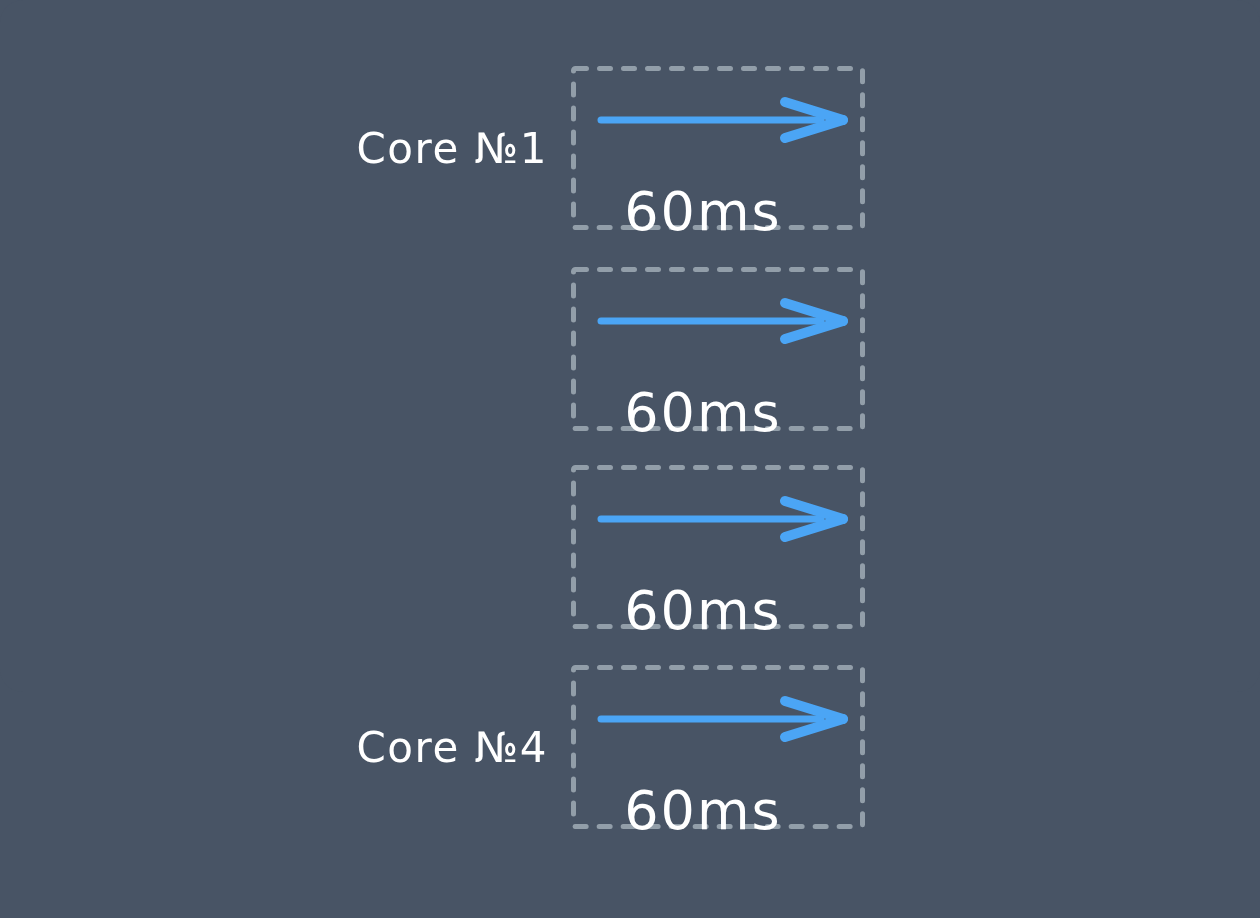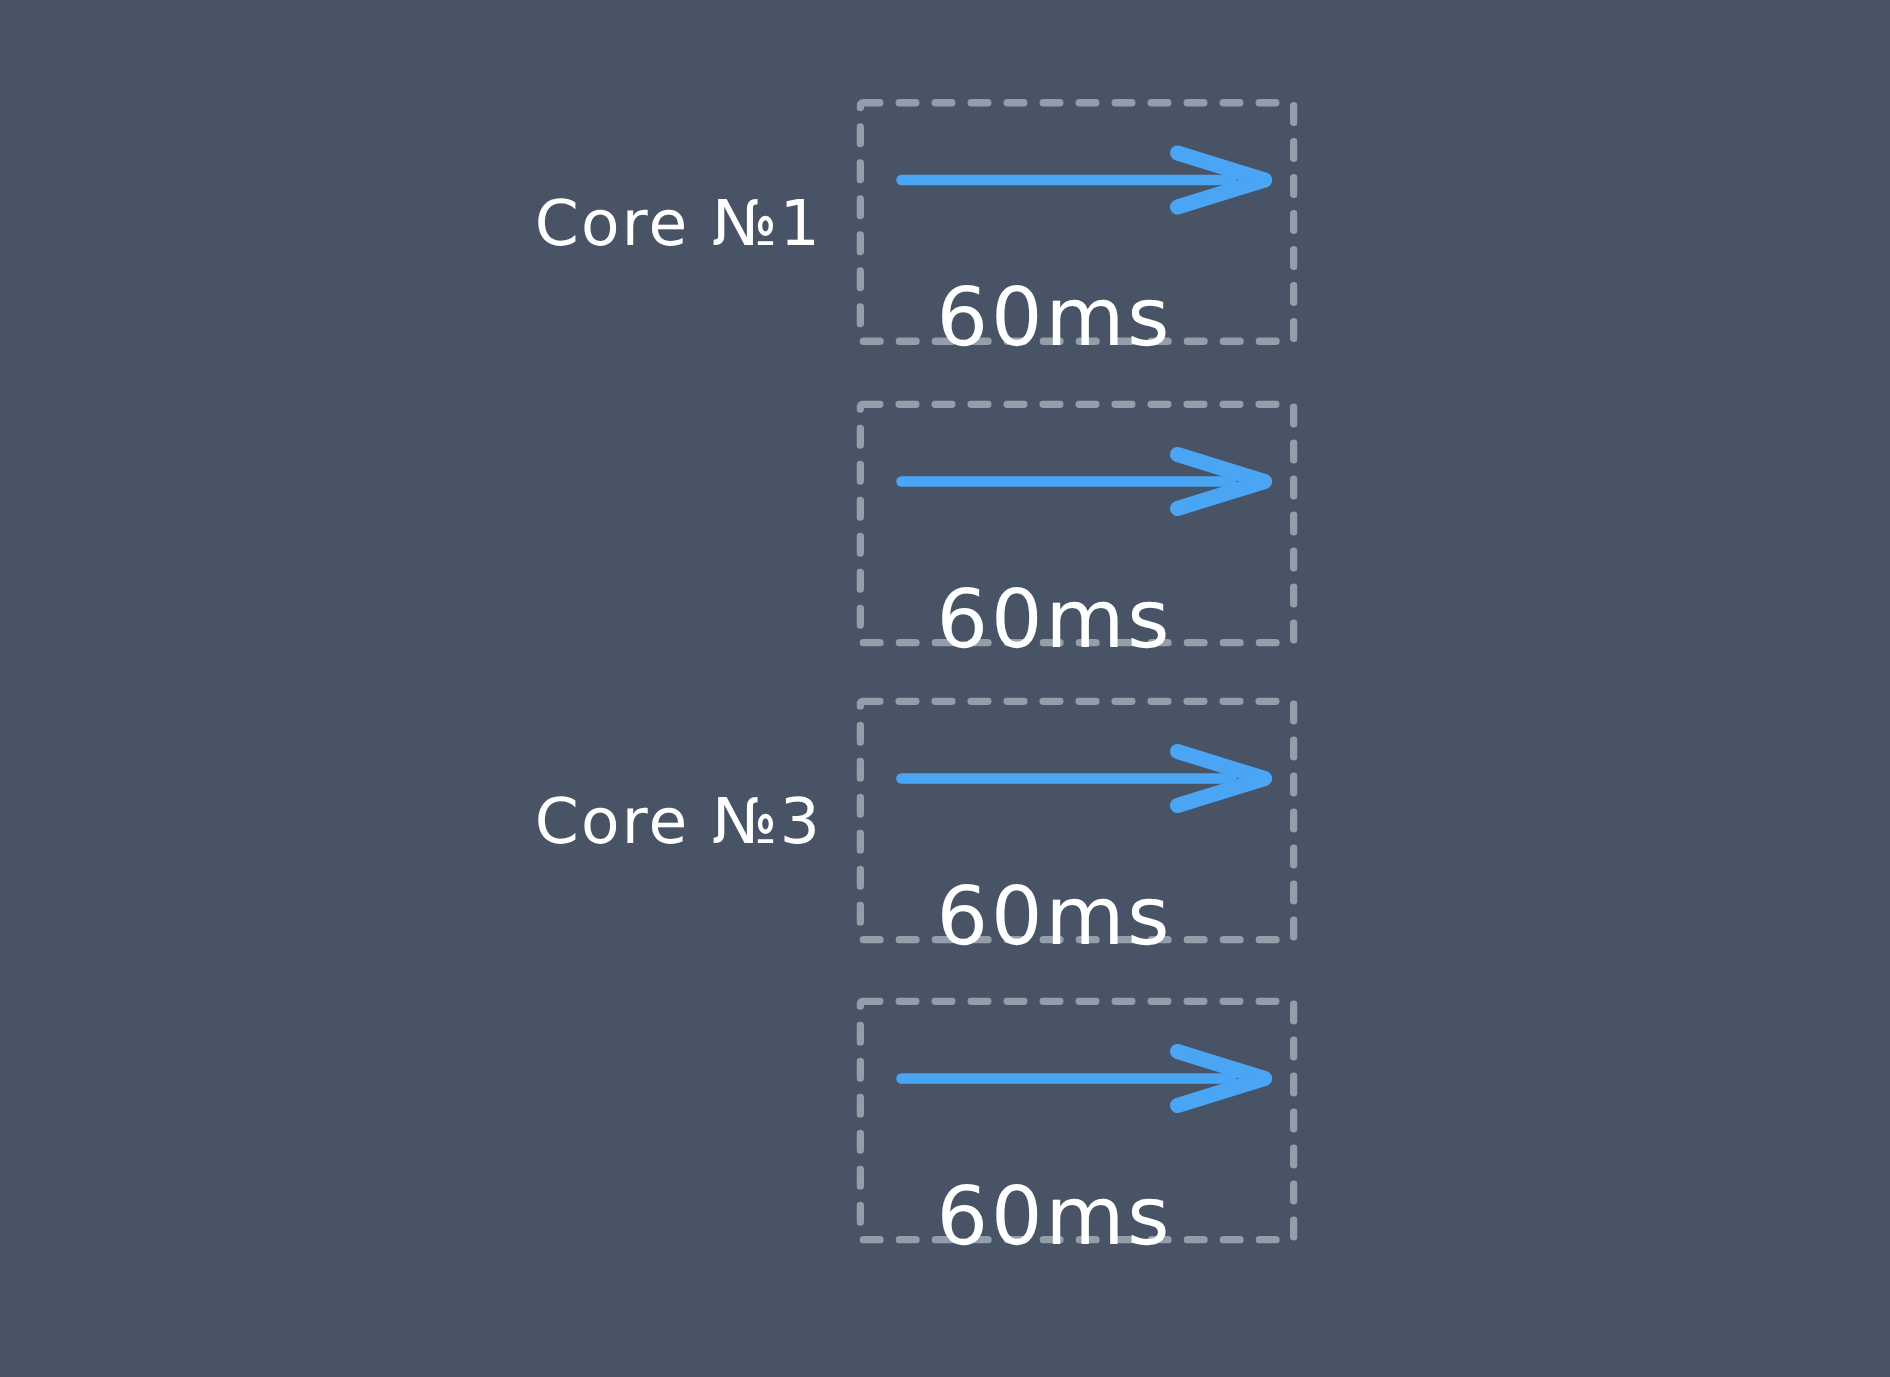--- a/index.html
+++ b/index.html
@@ -127,7 +127,6 @@
   </div>
 
   <div class="core-row" style="top:465px">
-    <div class="core-label">Core №3</div>
     <div class="exec-box">
       <svg class="box-frame" viewBox="0 0 294 164">
         <rect x="2.5" y="2.5" width="289" height="159" rx="2"></rect>

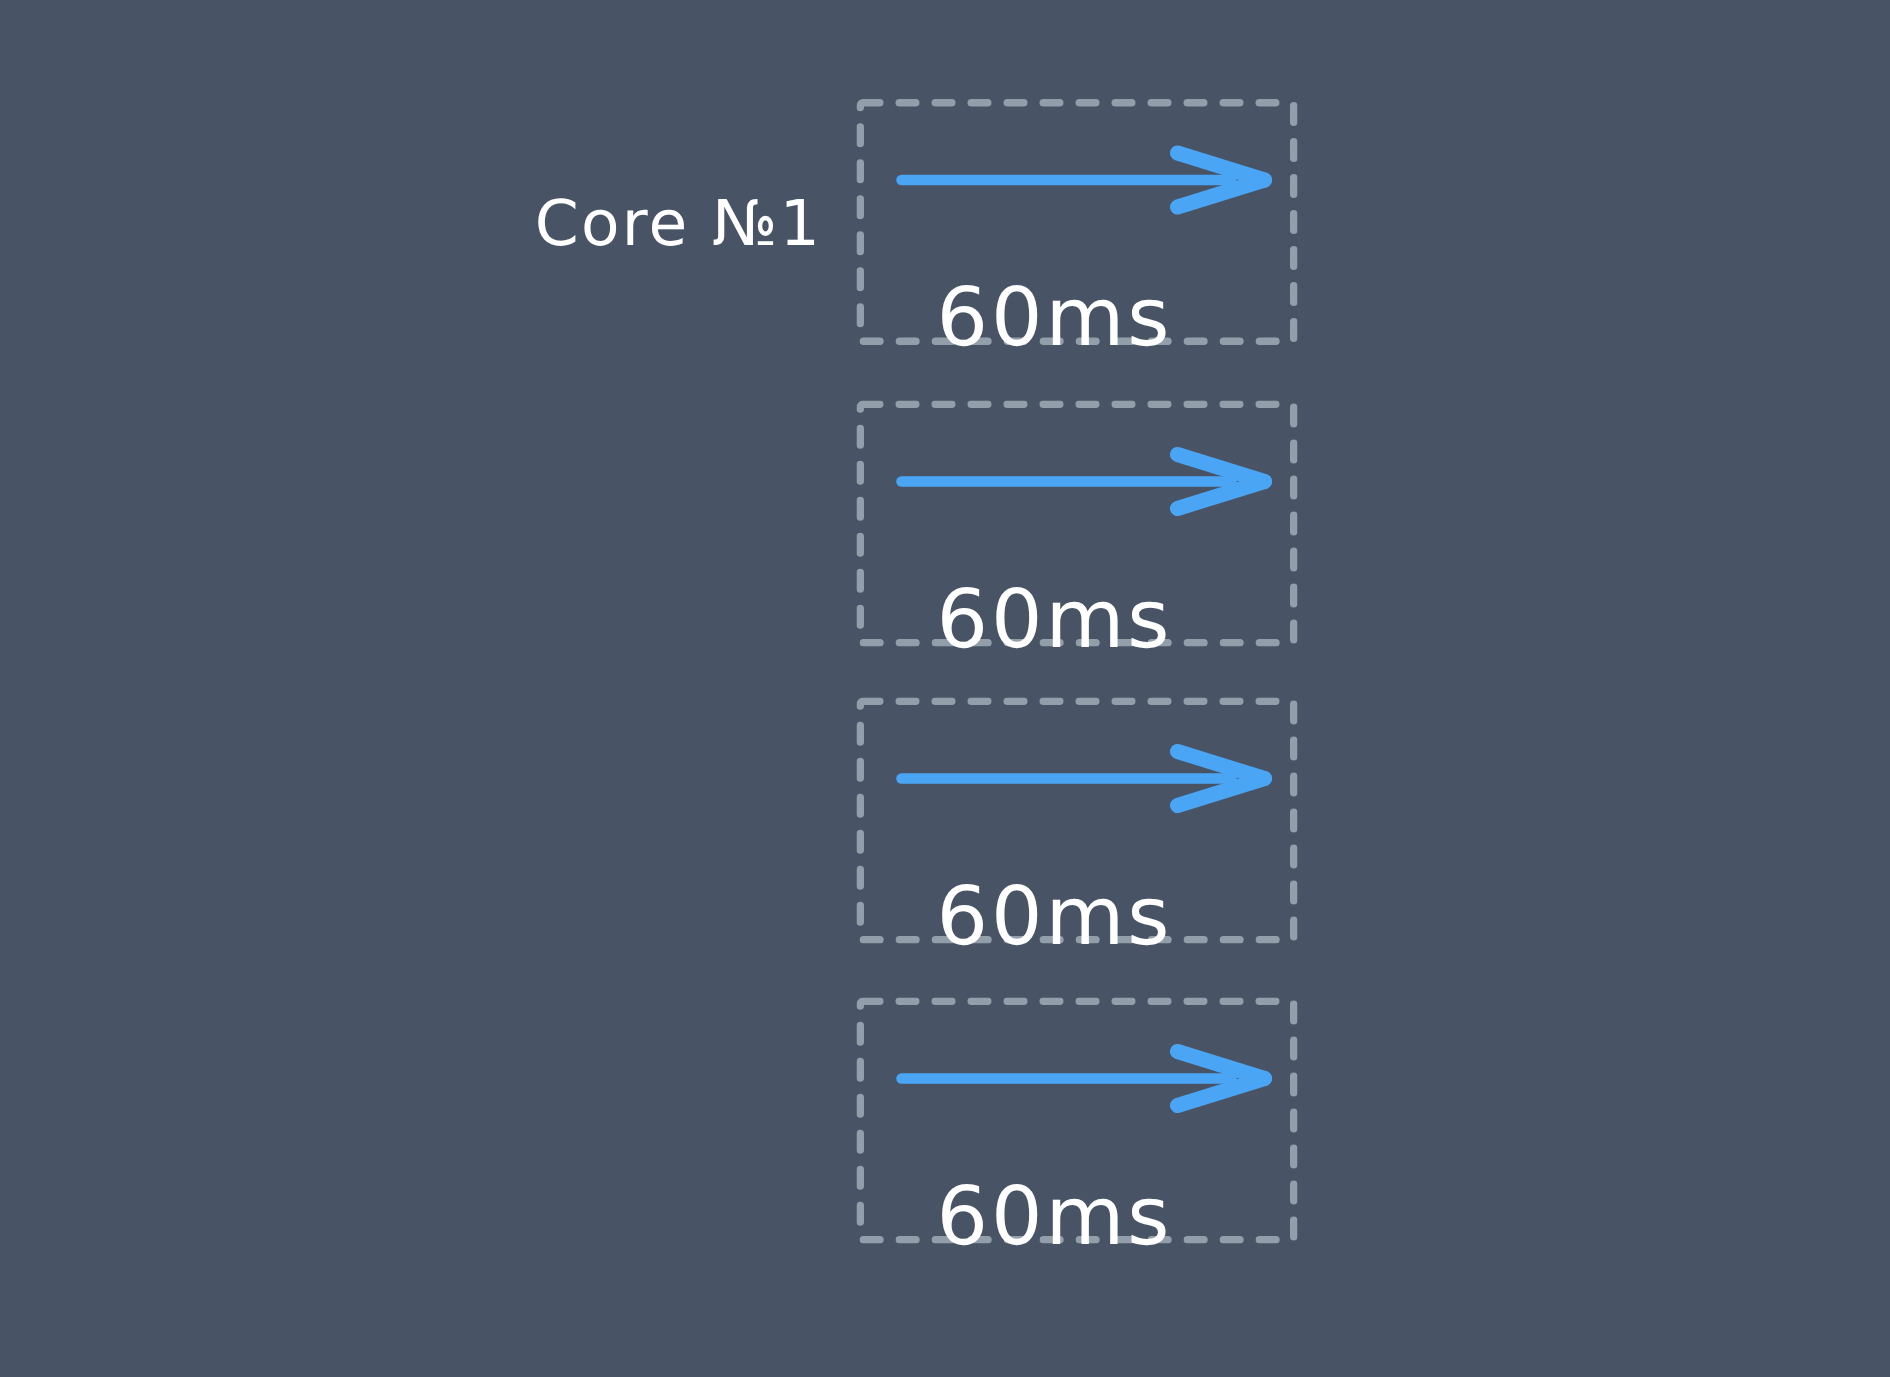--- a/index.html
+++ b/index.html
@@ -141,6 +141,7 @@
   </div>
 
   <div class="core-row" style="top:665px">
+    <div class="core-label">Core №4</div>
     <div class="exec-box">
       <svg class="box-frame" viewBox="0 0 294 164">
         <rect x="2.5" y="2.5" width="289" height="159" rx="2"></rect>

